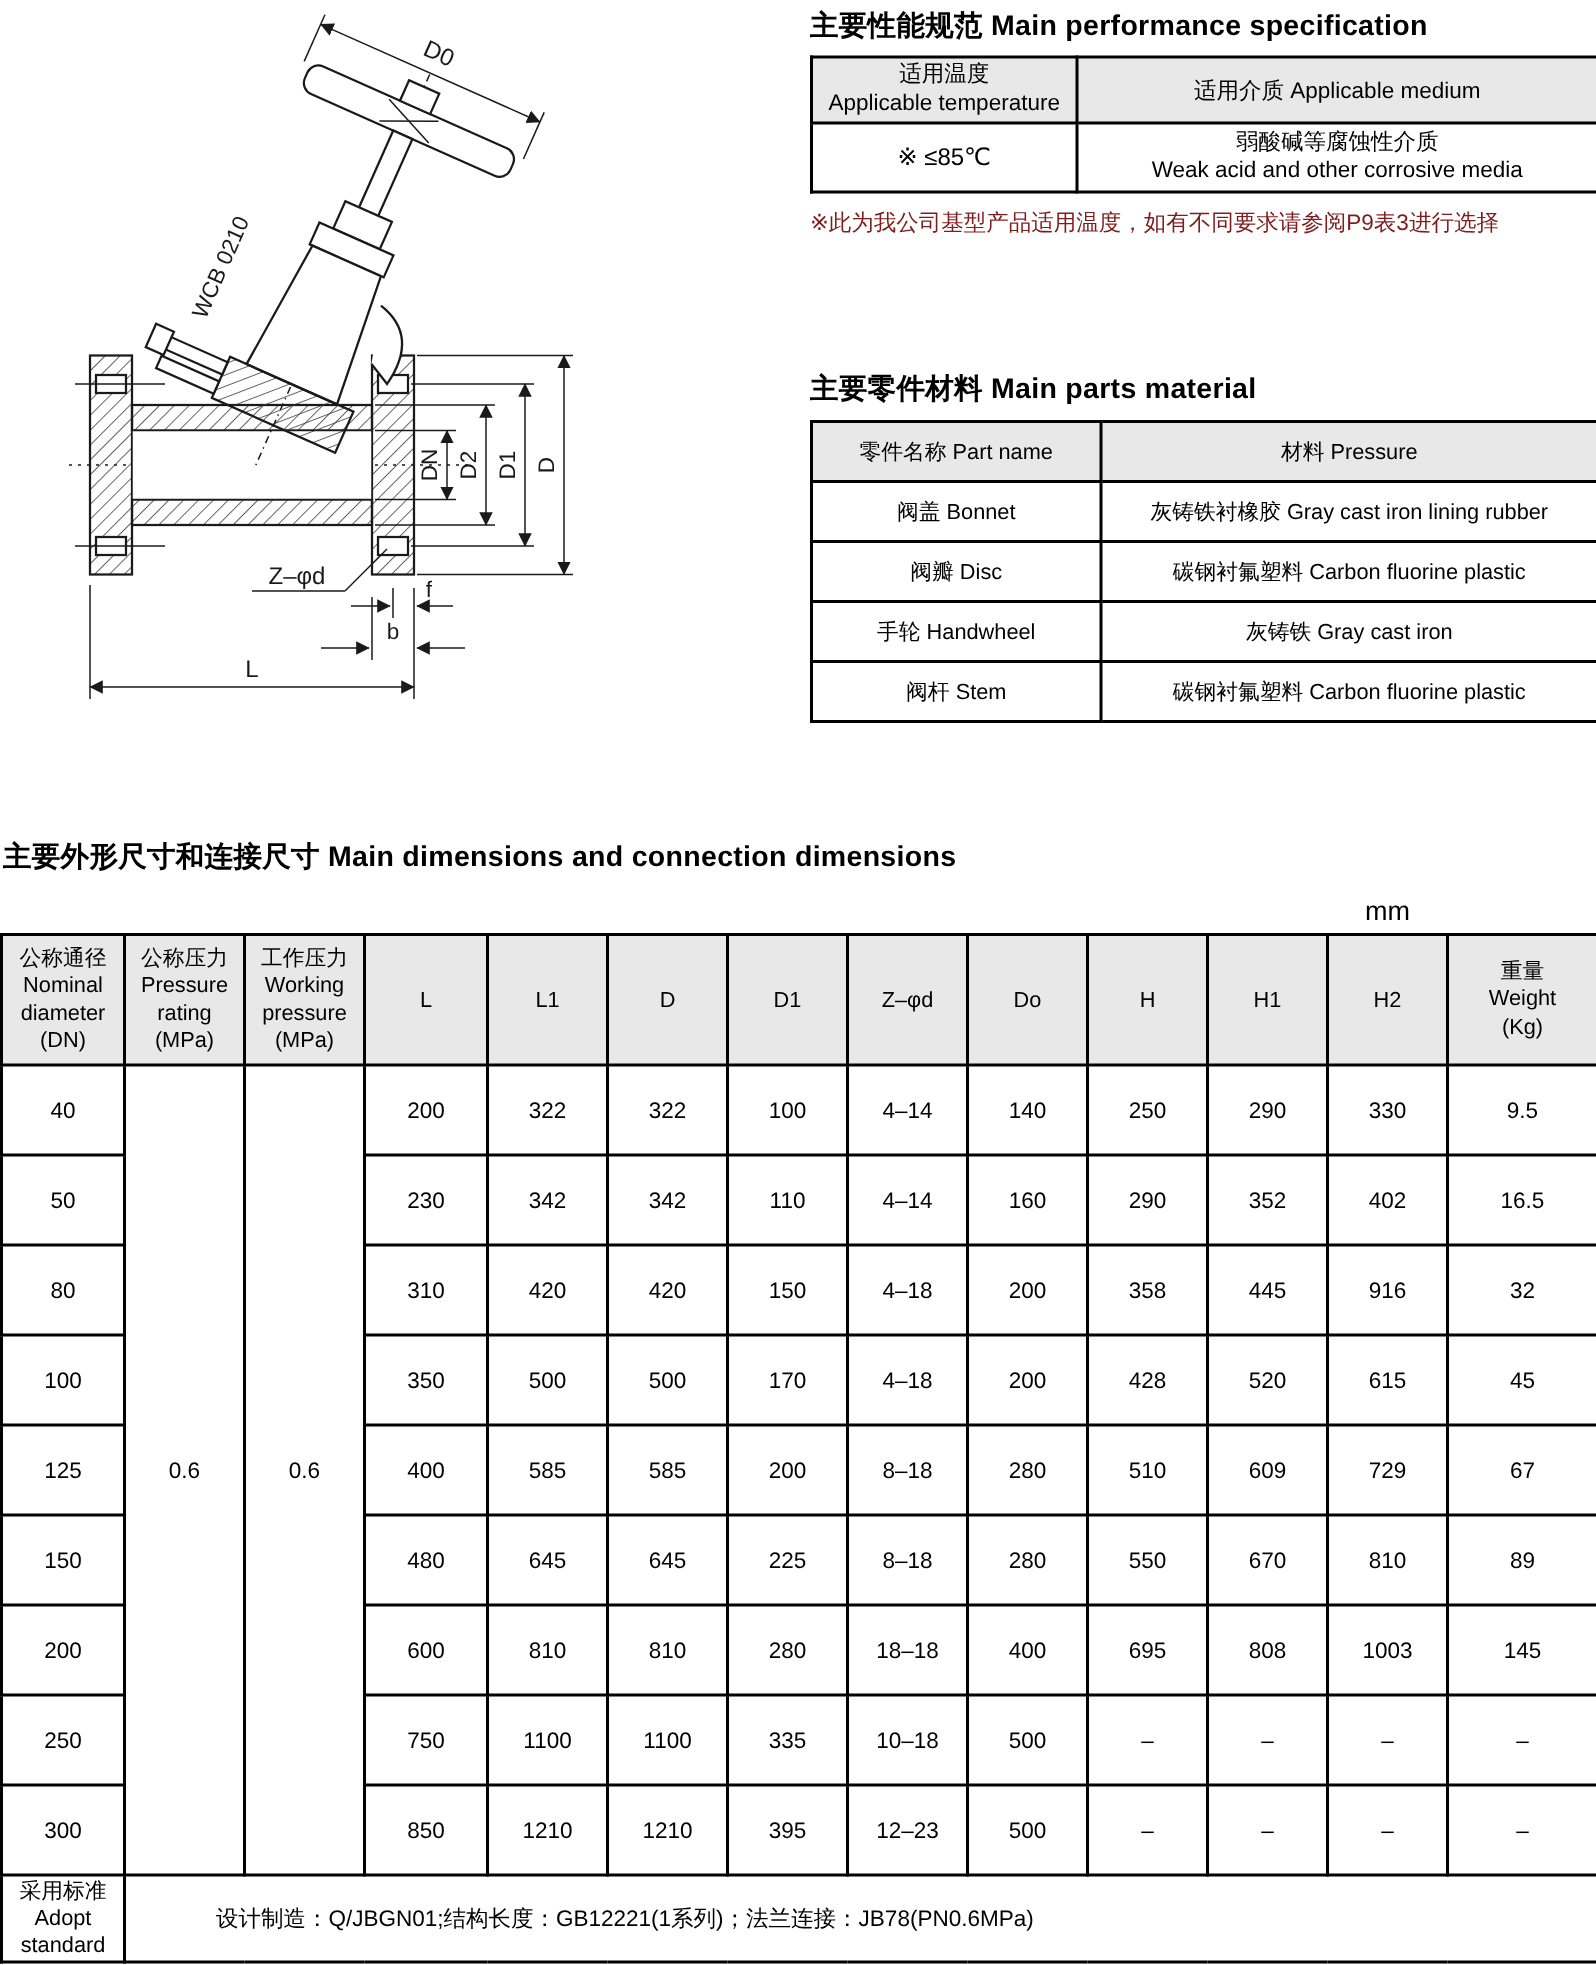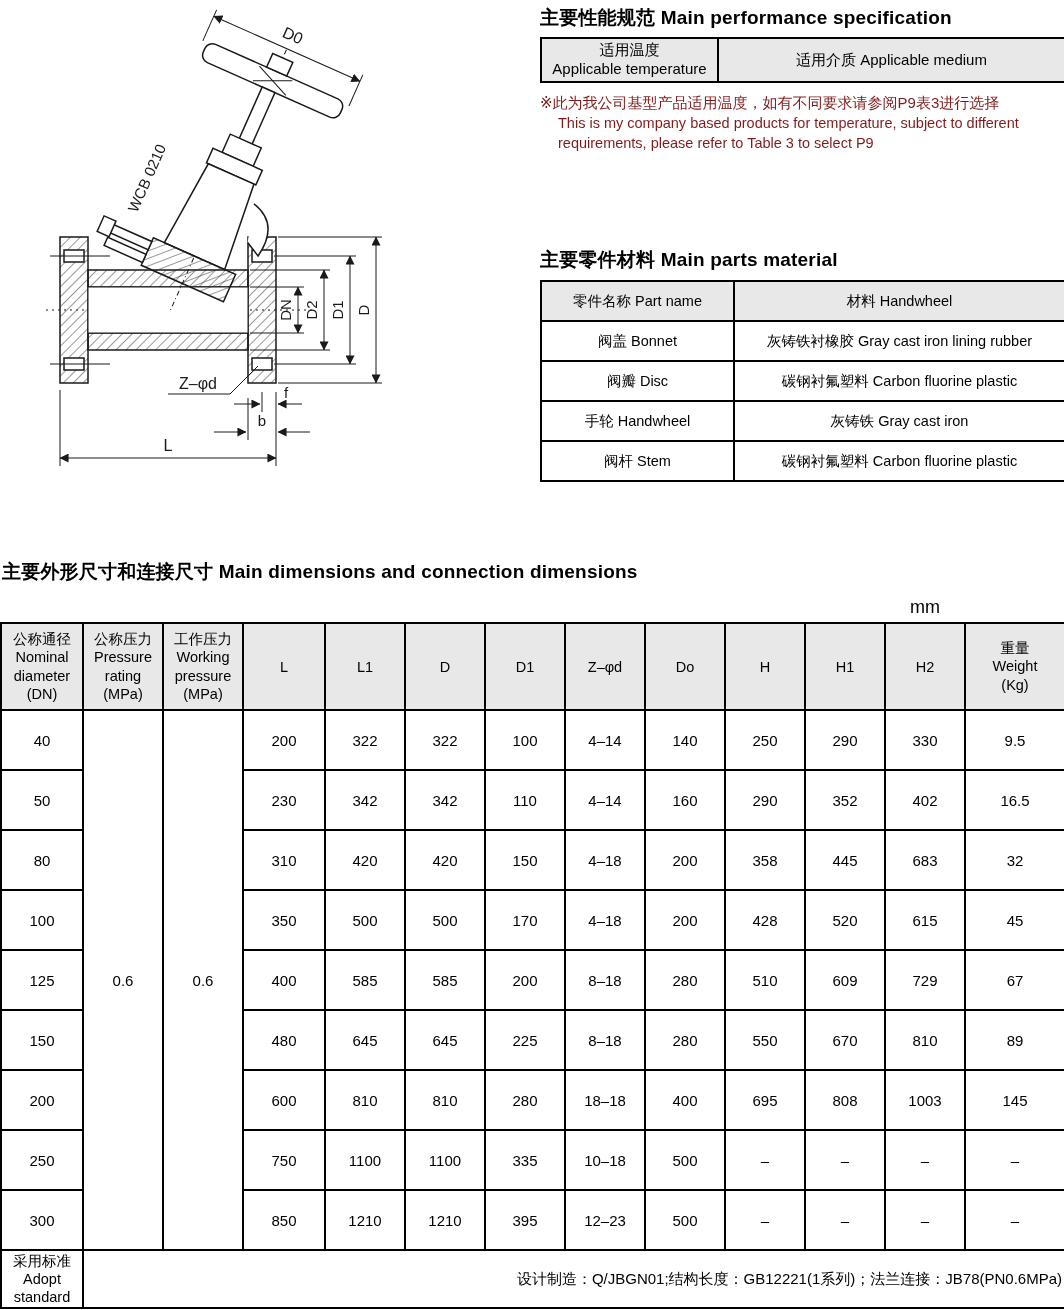--- a/index.html
+++ b/index.html
@@ -153,6 +153,11 @@
         <th class="hdr preline">适用温度
 Applicable temperature</th>
         <th class="hdr">适用介质 Applicable medium</th>
+      </tr>
+      <tr class="d">
+        <td class="t-val">※ ≤85℃</td>
+        <td class="preline">弱酸碱等腐蚀性介质
+Weak acid and other corrosive media</td>
       </tr>
     </tbody>
       </table>

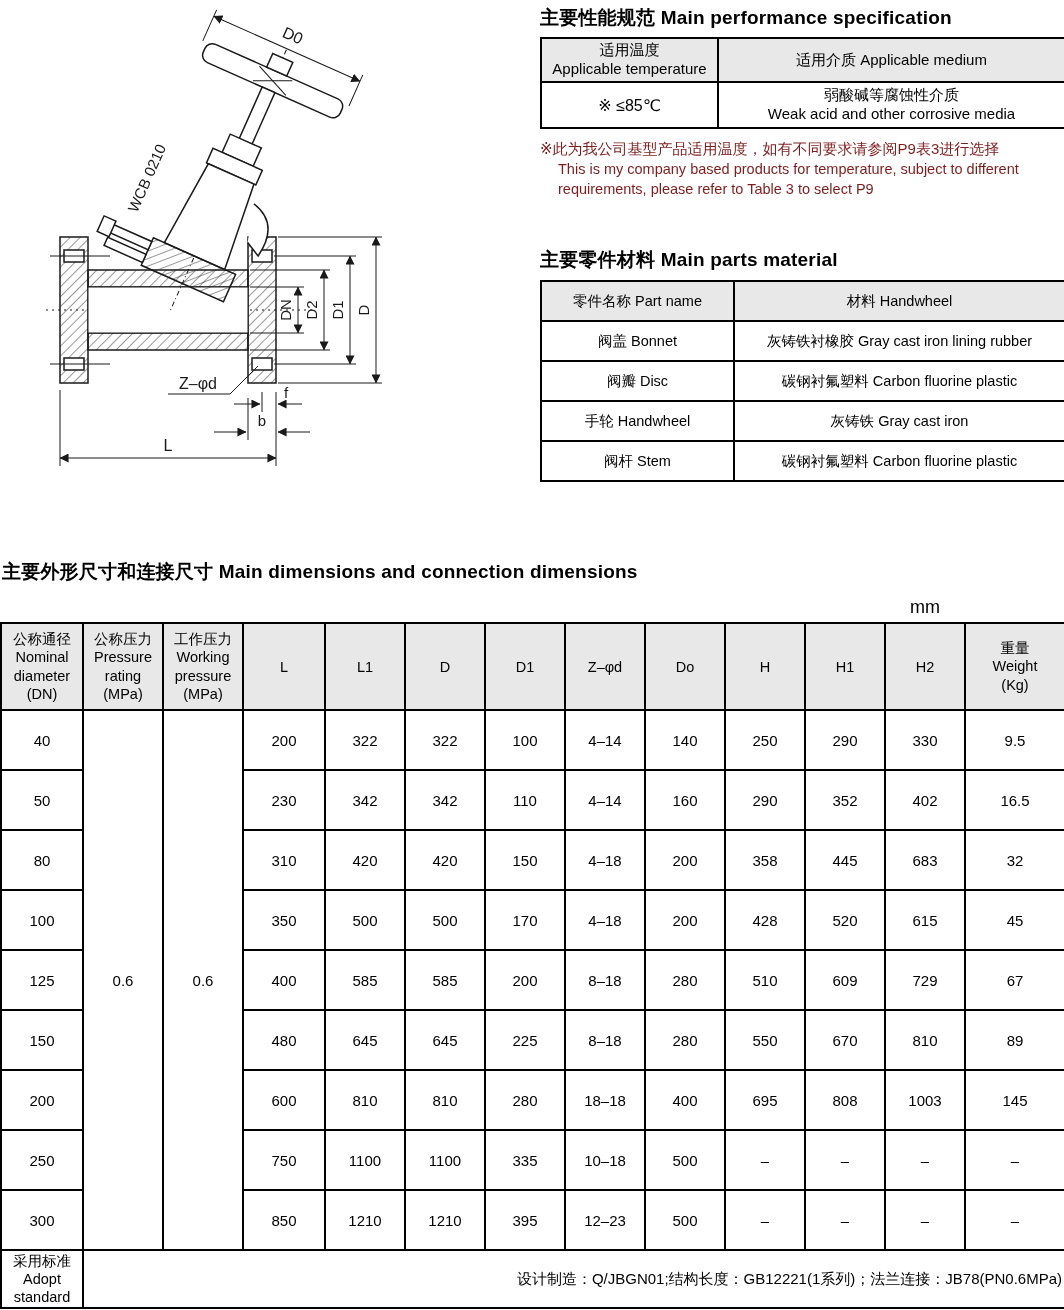--- a/index.html
+++ b/index.html
@@ -163,8 +163,6 @@
       </table>
     <div class="footnote">
       <div class="cn">※此为我公司基型产品适用温度，如有不同要求请参阅P9表3进行选择</div>
-      <div class="en">This is my company based products for temperature, subject to different
-requirements, please refer to Table 3 to select P9</div>
     </div>
   </section>
 

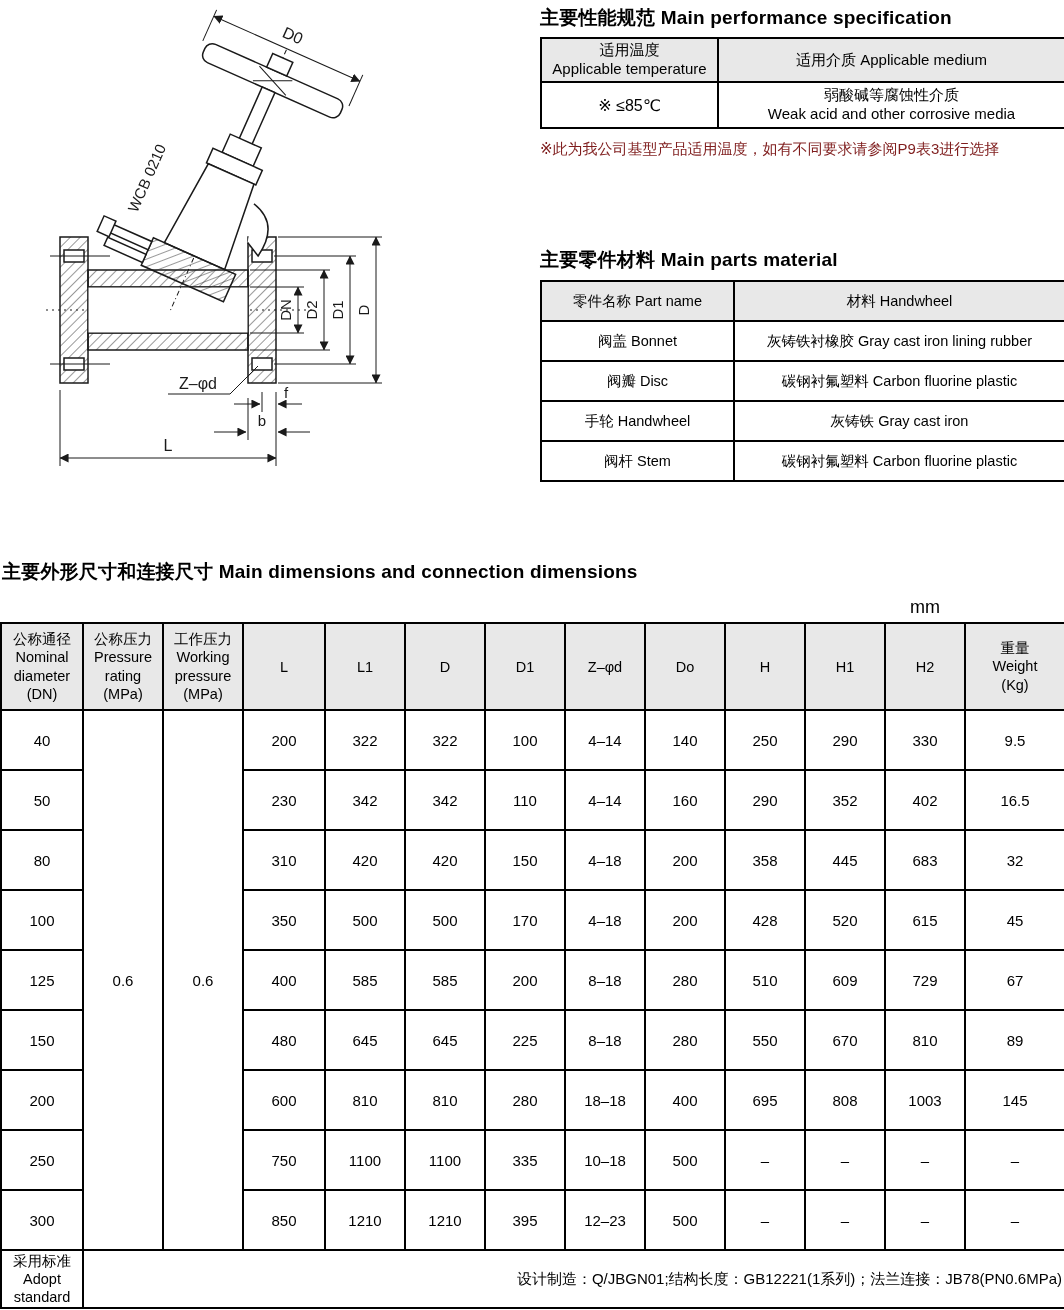--- a/index.html
+++ b/index.html
@@ -176,7 +176,7 @@
       <tbody>
           <tr>
         <th class="hdr">零件名称 Part name</th>
-        <th class="hdr">材料 Handwheel</th>
+        <th class="hdr">材料 Pressure</th>
       </tr>
       <tr>
         <td>阀盖 Bonnet</td>

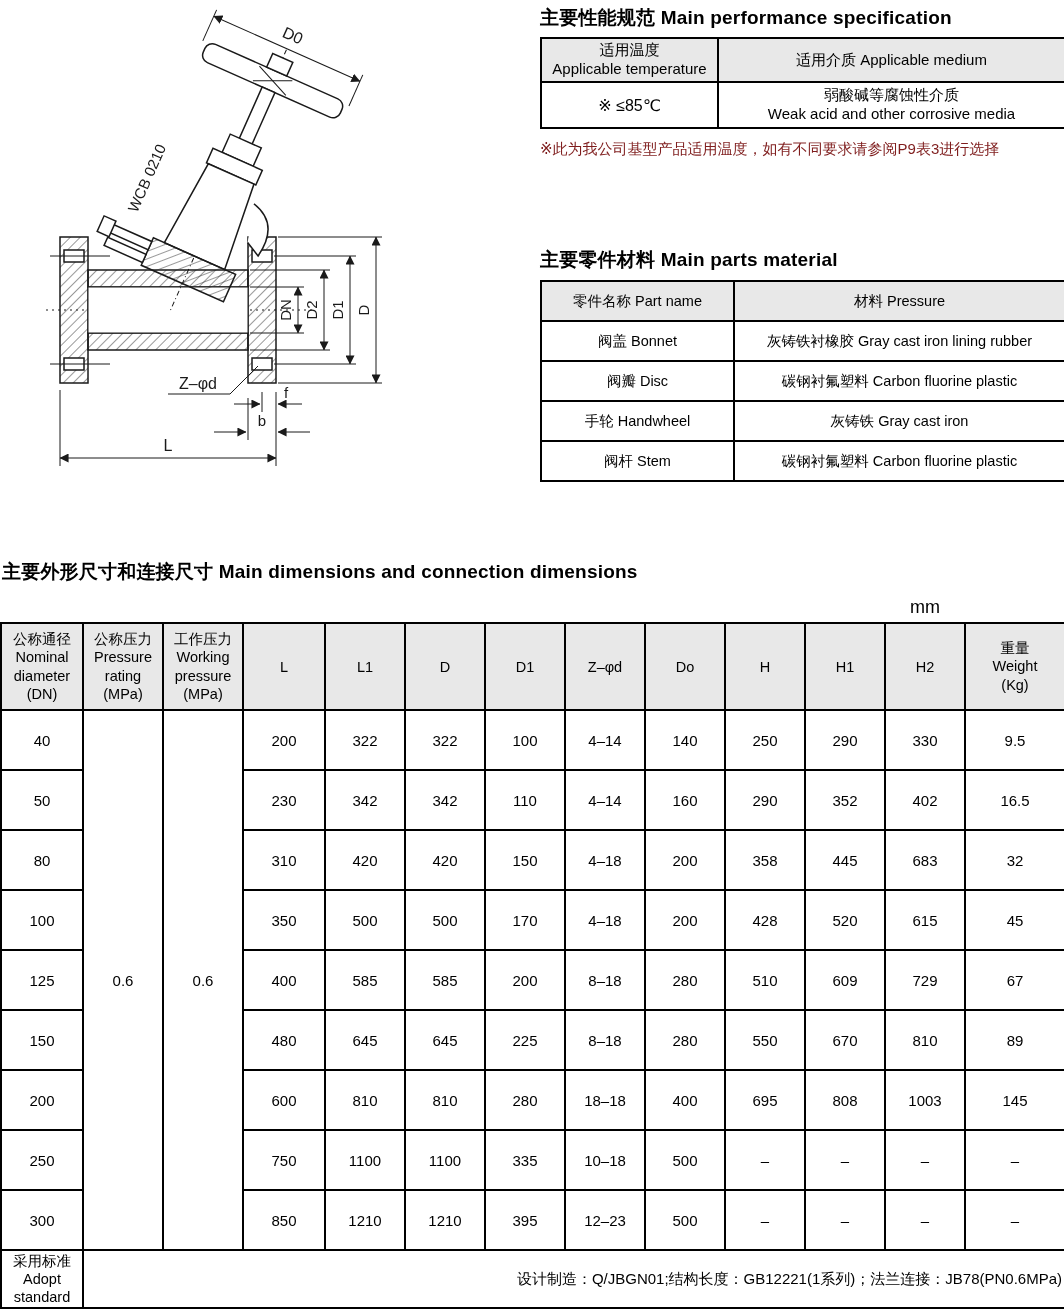--- a/index.html
+++ b/index.html
@@ -286,7 +286,7 @@
             <td>200</td>
             <td>358</td>
             <td>445</td>
-            <td>683</td>
+            <td>916</td>
             <td>32</td>
           </tr>
           <tr>

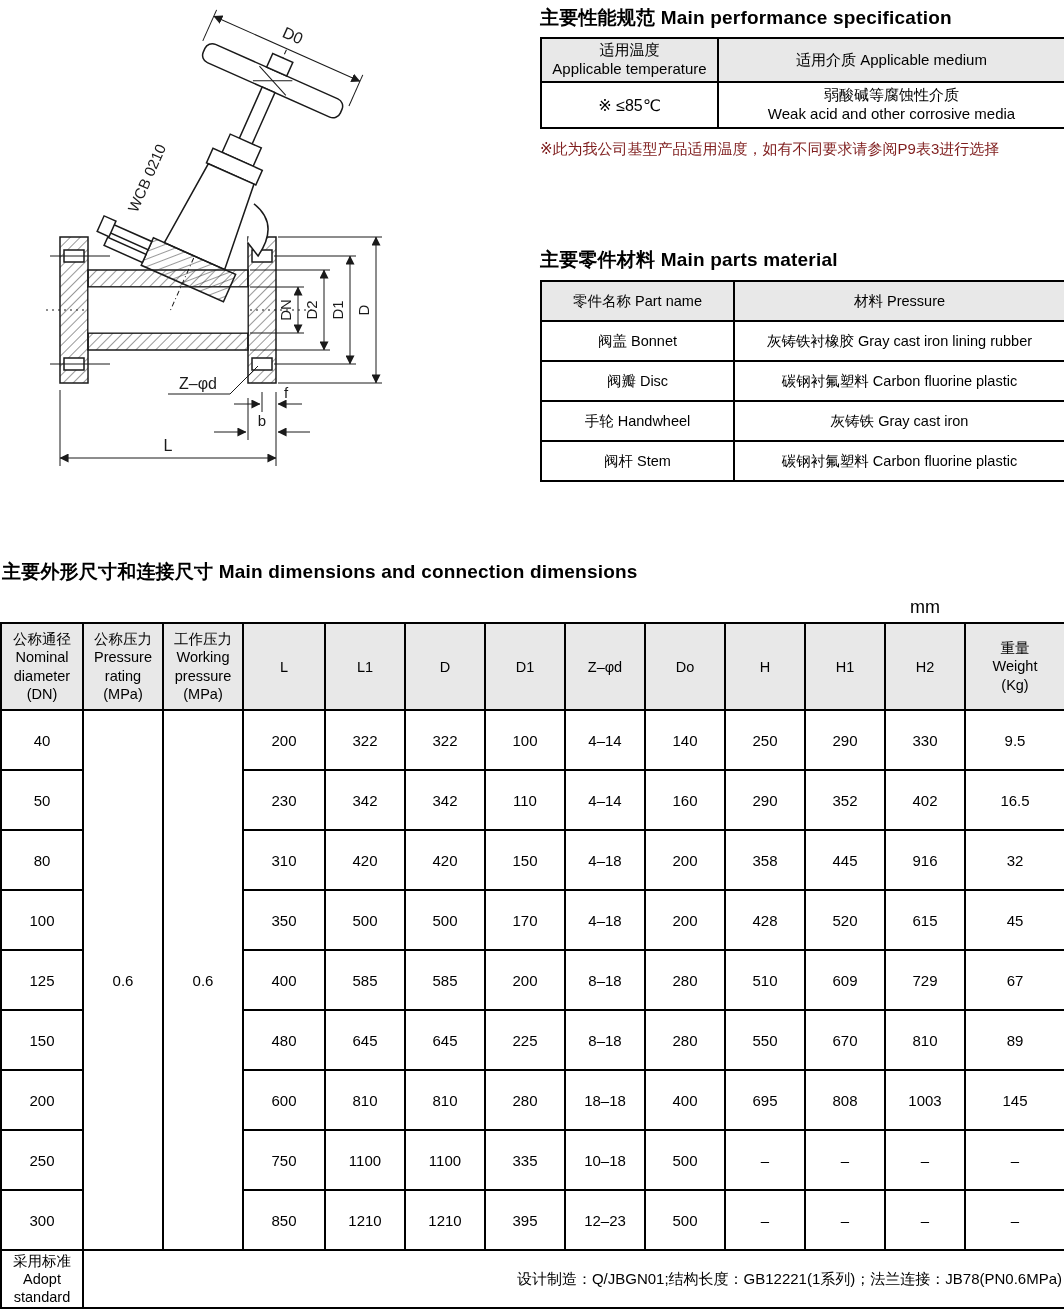--- a/index.html
+++ b/index.html
@@ -46,7 +46,7 @@
   .dim-table tfoot tr { height:58px; }
   .dim-table thead th { font-size:14.5px; }
   .dim-table tfoot .std-label { font-size:14.5px; }
-  .dim-table tfoot .std-text { text-align:right; padding-left:40px; font-size:15px; }
+  .dim-table tfoot .std-text { text-align:left; padding-left:60px; font-size:15px; }
 </style>
 </head>
 <body>

